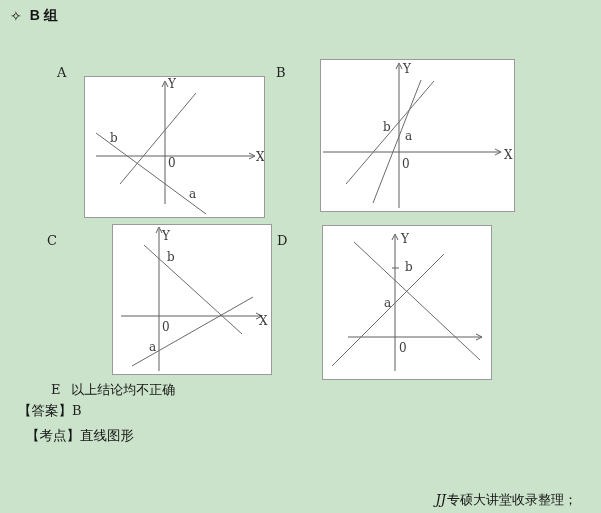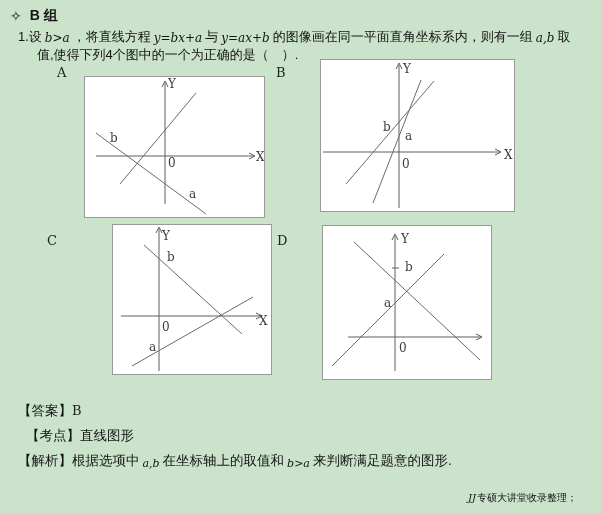--- a/index.html
+++ b/index.html
@@ -52,9 +52,6 @@
     <span>B 组</span>
   </div>
 
-  <div class="abs qline" style="left:18px;top:28px;">
-    <span>1.</span><span>设</span><span class="math">b&gt;a</span><span>，将直线方程</span><span class="math">y=bx+a</span><span>与</span><span class="math">y=ax+b</span><span>的图像画在同一平面直角坐标系内，则有一组</span><span class="math">a,b</span><span>取</span>
-  </div>
 
   <div class="abs qline" style="left:37px;top:46px;">
     <span>值,使得下列4个图中的一个为正确的是（　）.</span>

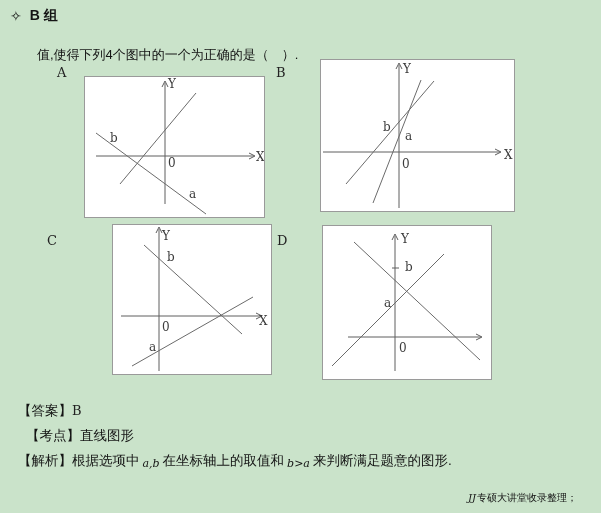--- a/index.html
+++ b/index.html
@@ -53,9 +53,6 @@
   </div>
 
 
-  <div class="abs qline" style="left:37px;top:46px;">
-    <span>值,使得下列4个图中的一个为正确的是（　）.</span>
-  </div>
 
   <div class="abs opt-label" style="left:57px;top:65px;">A</div>
   <div class="abs opt-label" style="left:276px;top:65px;">B</div>

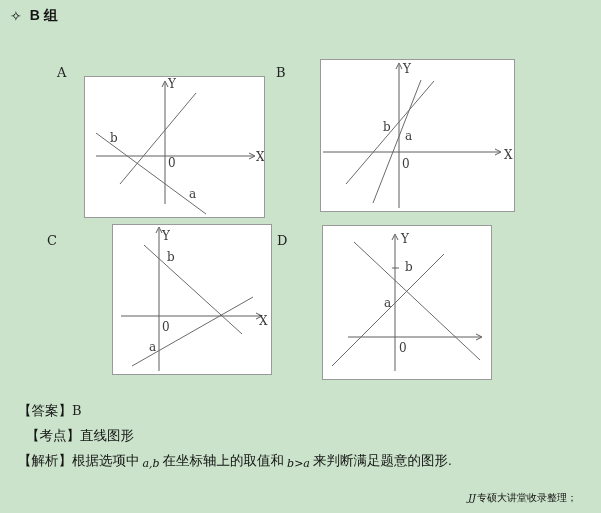--- a/index.html
+++ b/index.html
@@ -139,6 +139,10 @@
     </svg>
   </div>
 
+  <div class="abs qline" style="left:51px;top:381px;">
+    <span class="serif-letter">E</span>
+    <span style="margin-left:7px;">以上结论均不正确</span>
+  </div>
 
   <div class="abs ans-line" style="left:18px;top:402px;text-align:right;">
     <span>【答案】</span><span class="serif-letter">B</span>

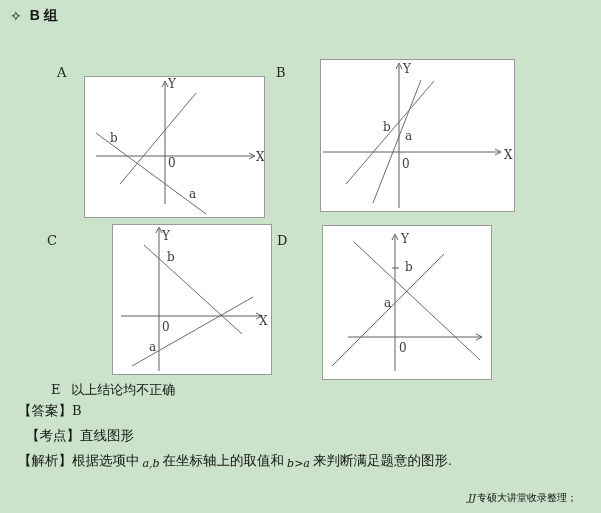--- a/index.html
+++ b/index.html
@@ -152,9 +152,6 @@
     <span>【考点】</span><span>直线图形</span>
   </div>
 
-  <div class="abs ans-line" style="left:18px;top:452px;">
-    <span>【解析】</span><span>根据选项中</span><span class="math small">a,b</span><span>在坐标轴上的取值和</span><span class="math small">b&gt;a</span><span>来判断满足题意的图形.</span>
-  </div>
 
   <div class="abs footer" style="right:24px;top:491px;">
     <span class="jj">JJ</span><span>专硕大讲堂收录整理；</span>

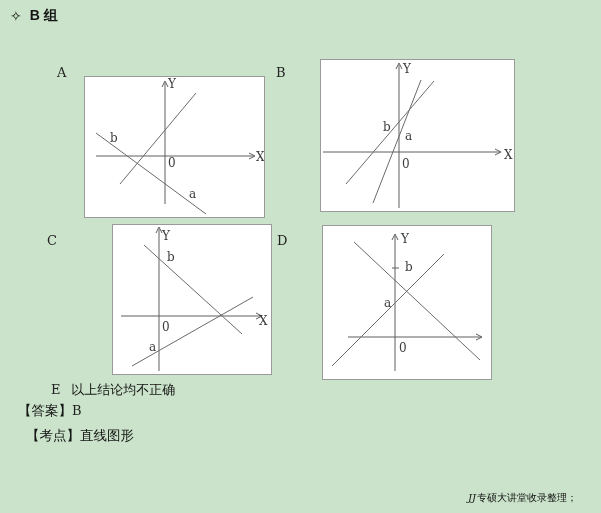--- a/index.html
+++ b/index.html
@@ -37,7 +37,7 @@
   .opt-label{font-family:"DejaVu Serif",serif;font-size:13px;color:#222;}
   .ans-line{font-size:13.5px;line-height:18px;white-space:nowrap;}
   .footer{
-    font-size:10px;
+    font-size:13px;
     white-space:nowrap;
   }
   .footer .jj{font-family:"DejaVu Serif",serif;font-style:italic;margin-right:1px;}

